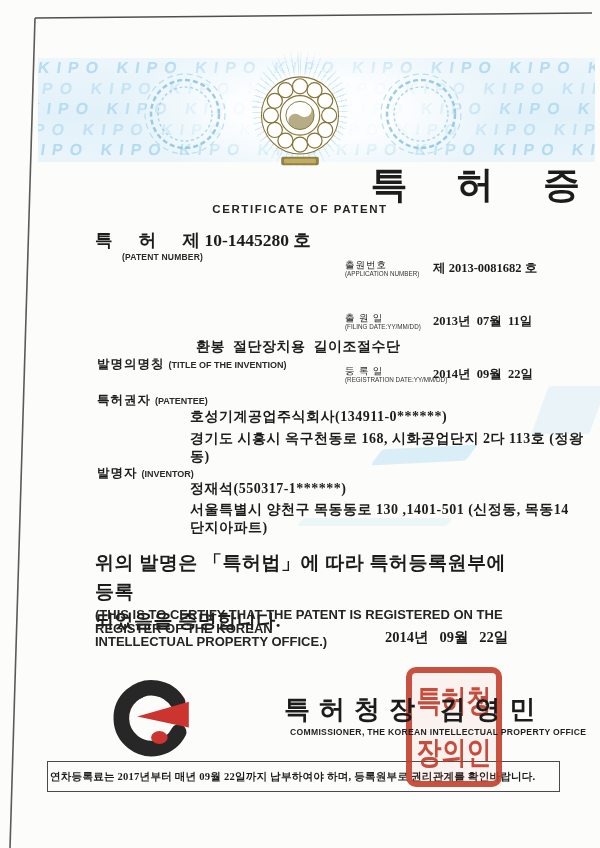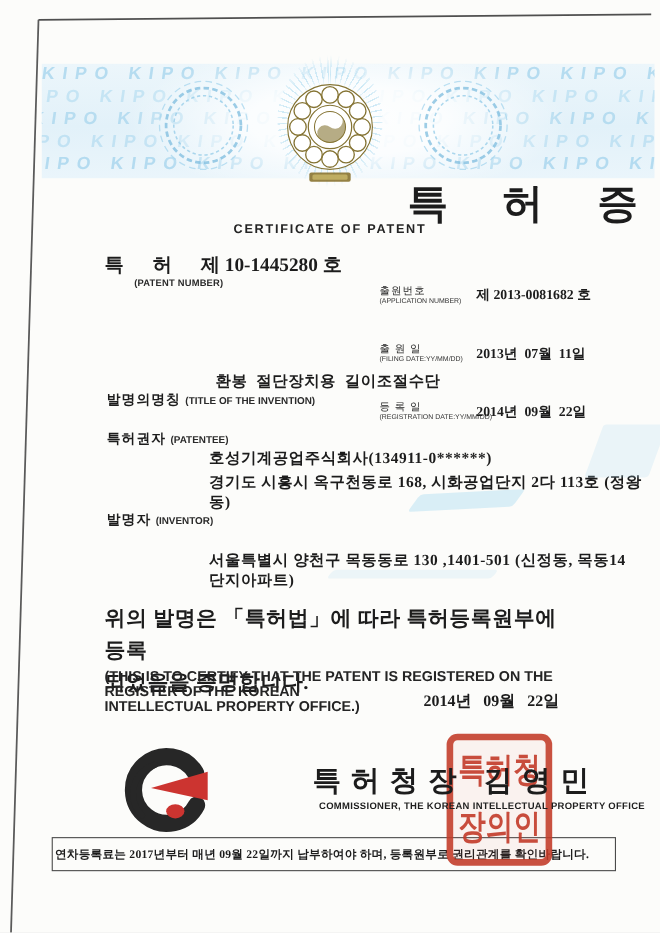--- a/index.html
+++ b/index.html
@@ -195,6 +195,7 @@
     <span class="sec-label-kr">발명자</span>
     <span class="sec-label-en sans">(INVENTOR)</span>
   </div>
+  <div class="abs body-val" style="left:190px;top:480px;">정재석(550317-1******)</div>
   <div class="abs body-val" style="left:190px;top:501px;">서울특별시 양천구 목동동로 130 ,1401-501 (신정동, 목동14</div>
   <div class="abs body-val" style="left:190px;top:519px;">단지아파트)</div>
 

